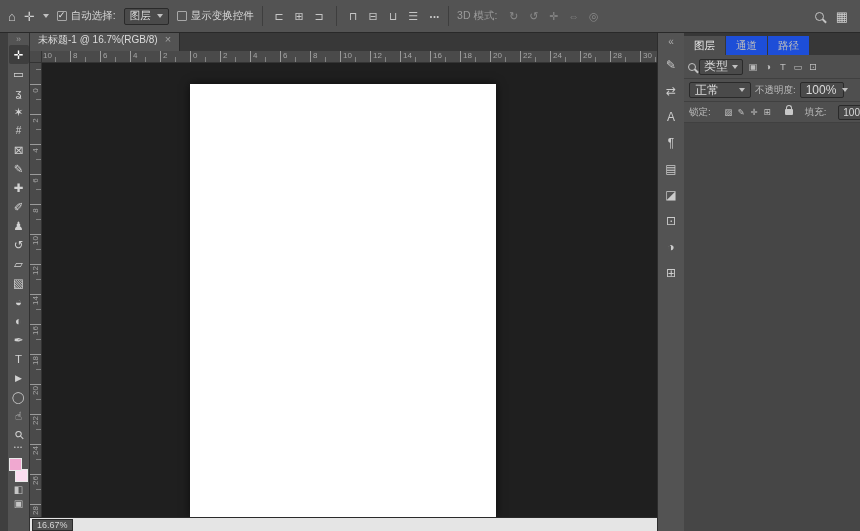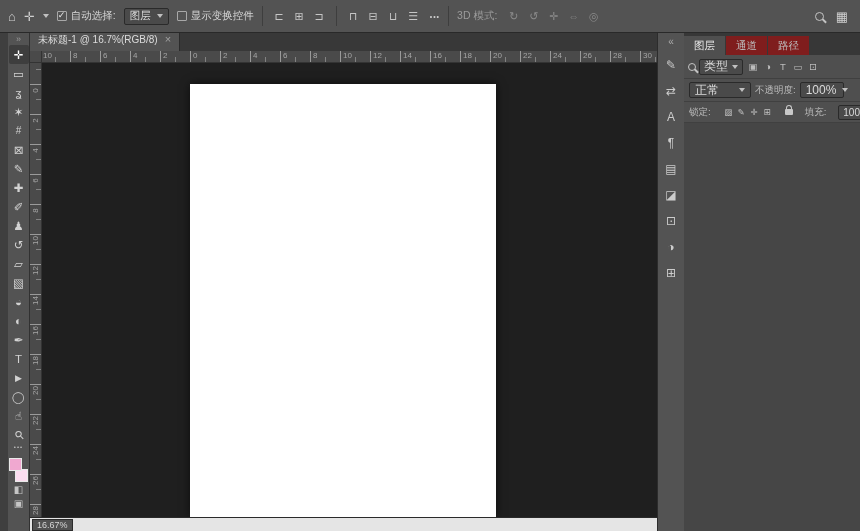--- a/index.html
+++ b/index.html
@@ -101,7 +101,7 @@
     display:flex;flex-direction:column}
   #panel-tabs{height:22px;background:#373737;display:flex;align-items:flex-end;gap:1px}
   .panel-tab{height:19px;display:flex;align-items:center;padding:0 10px;font-size:10.5px;
-    color:#bdbdbd;background:#7f1d1d;white-space:nowrap}
+    color:#bdbdbd;background:#1d4ed8;white-space:nowrap}
   .panel-tab.active{background:#4f4f4f;color:#e4e4e4}
   .prow{background:#4f4f4f;display:flex;align-items:center;border-bottom:1px solid #404040}
   #filter-row{height:24px;padding:0 4px;gap:3px}

